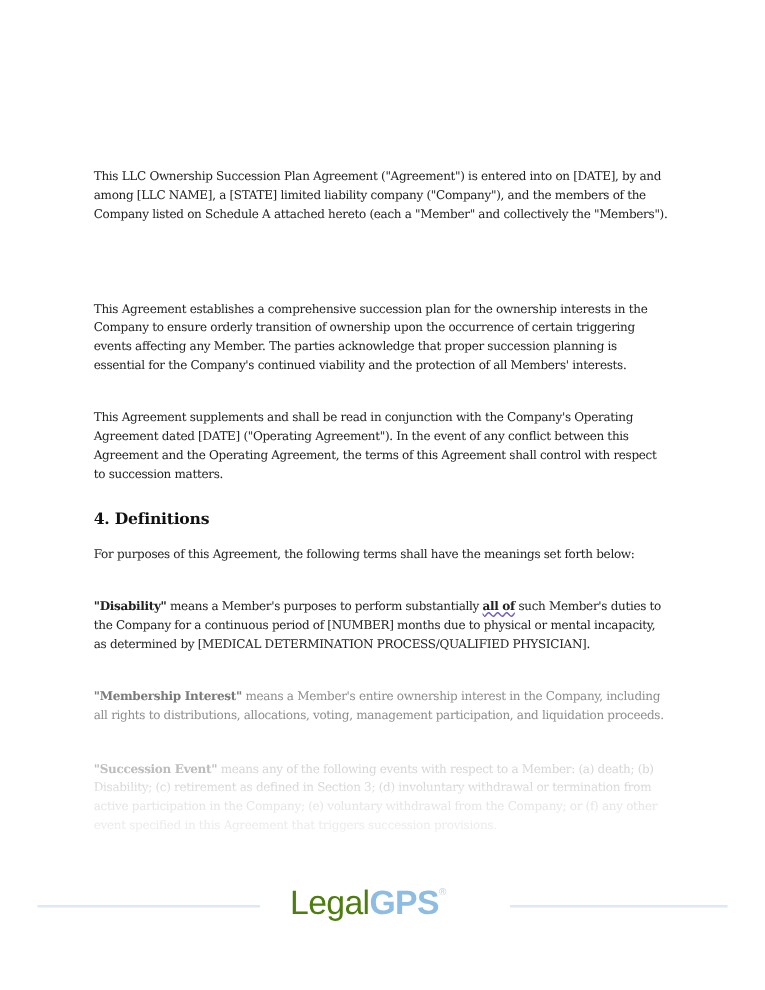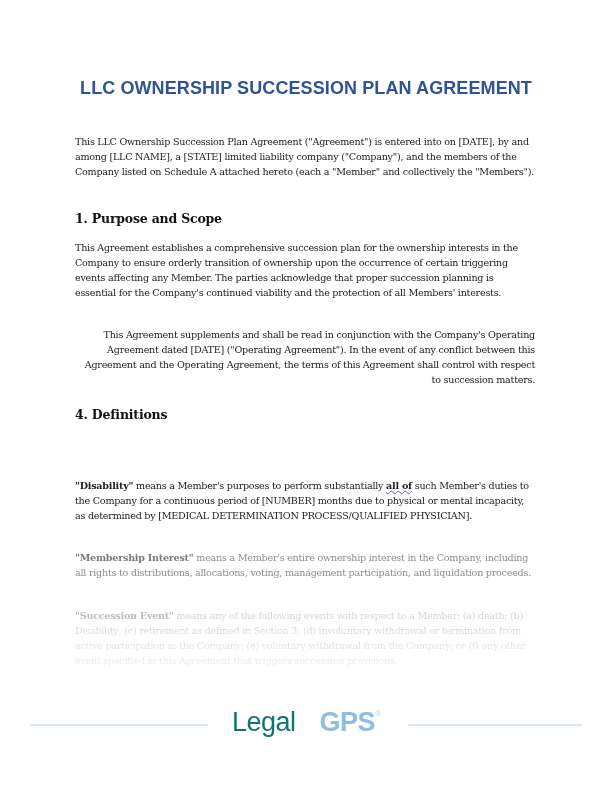--- a/index.html
+++ b/index.html
@@ -35,7 +35,6 @@
 <body>
 
 <div class="page">
-  <div class="title">LLC OWNERSHIP SUCCESSION PLAN AGREEMENT</div>
 
   <div class="block" style="top:134px;">This LLC Ownership Succession Plan Agreement ("Agreement") is entered into on [DATE], by and among [LLC NAME], a [STATE] limited liability company ("Company"), and the members of the Company listed on Schedule A attached hereto (each a "Member" and collectively the "Members").</div>
 

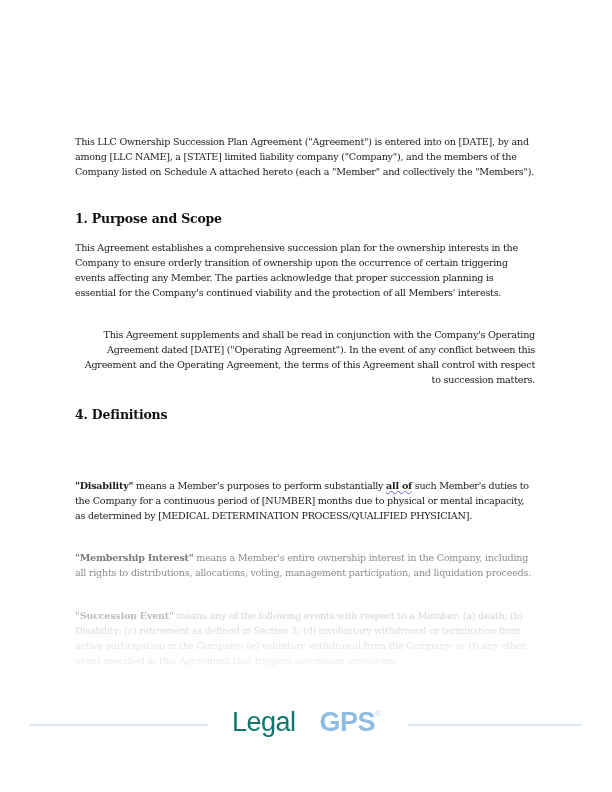--- a/index.html
+++ b/index.html
@@ -38,7 +38,6 @@
 
   <div class="block" style="top:134px;">This LLC Ownership Succession Plan Agreement ("Agreement") is entered into on [DATE], by and among [LLC NAME], a [STATE] limited liability company ("Company"), and the members of the Company listed on Schedule A attached hereto (each a "Member" and collectively the "Members").</div>
 
-  <div class="h" style="top:211px;">1. Purpose and Scope</div>
 
   <div class="block" style="top:240px;">This Agreement establishes a comprehensive succession plan for the ownership interests in the Company to ensure orderly transition of ownership upon the occurrence of certain triggering events affecting any Member. The parties acknowledge that proper succession planning is essential for the Company's continued viability and the protection of all Members' interests.</div>
 

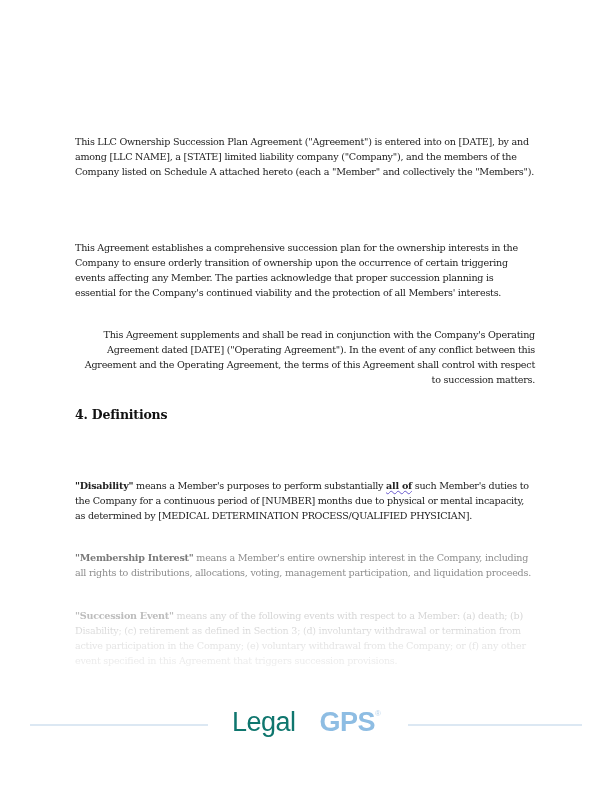--- a/index.html
+++ b/index.html
@@ -41,7 +41,7 @@
 
   <div class="block" style="top:240px;">This Agreement establishes a comprehensive succession plan for the ownership interests in the Company to ensure orderly transition of ownership upon the occurrence of certain triggering events affecting any Member. The parties acknowledge that proper succession planning is essential for the Company's continued viability and the protection of all Members' interests.</div>
 
-  <div class="block" style="top:327px;text-align:right;">This Agreement supplements and shall be read in conjunction with the Company's Operating Agreement dated [DATE] ("Operating Agreement"). In the event of any conflict between this Agreement and the Operating Agreement, the terms of this Agreement shall control with respect to succession matters.</div>
+  <div class="block" style="top:327px;">This Agreement supplements and shall be read in conjunction with the Company's Operating Agreement dated [DATE] ("Operating Agreement"). In the event of any conflict between this Agreement and the Operating Agreement, the terms of this Agreement shall control with respect to succession matters.</div>
 
   <div class="h" style="top:407px;">4. Definitions</div>
 

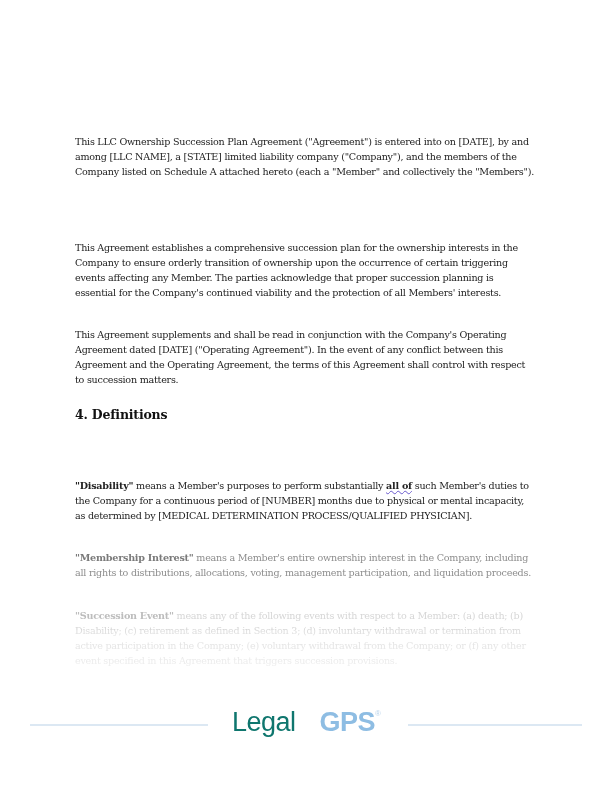--- a/index.html
+++ b/index.html
@@ -45,6 +45,7 @@
 
   <div class="h" style="top:407px;">4. Definitions</div>
 
+  <div class="block" style="top:436px;">For purposes of this Agreement, the following terms shall have the meanings set forth below:</div>
 
   <div class="block" style="top:478px;">
     <span class="term">"Disability"</span><span> means a Member's purposes to perform substantially </span><span class="squig">all of</span><span> such Member's duties to the Company for a continuous period of [NUMBER] months due to physical or mental incapacity, as determined by [MEDICAL DETERMINATION PROCESS/QUALIFIED PHYSICIAN].</span>

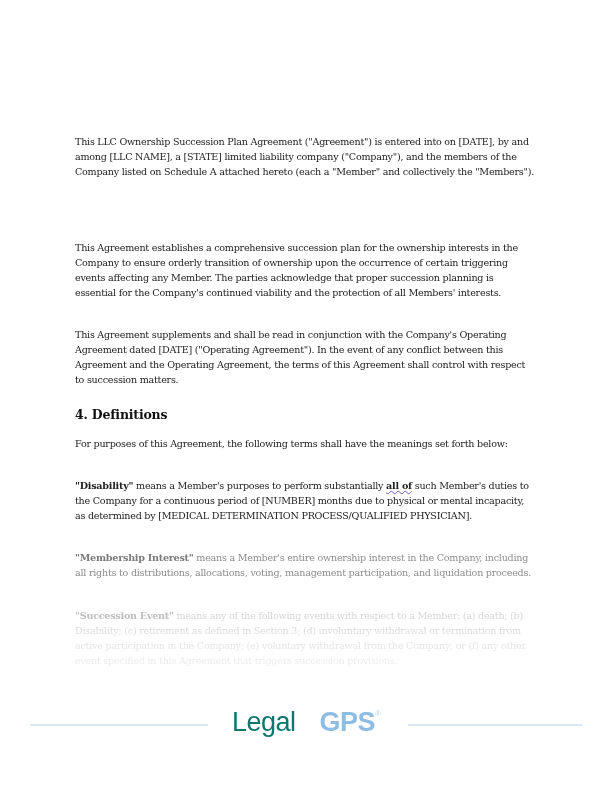--- a/index.html
+++ b/index.html
@@ -27,7 +27,7 @@
   .rule.right { left: 408px; width: 174px; }
   .logo { position: absolute; left: 232px; top: 707px; font-family: "Liberation Sans", sans-serif;
           font-size: 27px; letter-spacing: -0.5px; }
-  .logo .l1 { color: #0f766e; font-weight: normal; }
+  .logo .l1 { color: #4d7c0f; font-weight: normal; }
   .logo .l2 { color: #8ebde3; font-weight: bold; padding-left: 24px; }
   .logo .reg { color: #b9d3ea; font-size: 8px; vertical-align: top; position: relative; top: 2px; }
 </style>

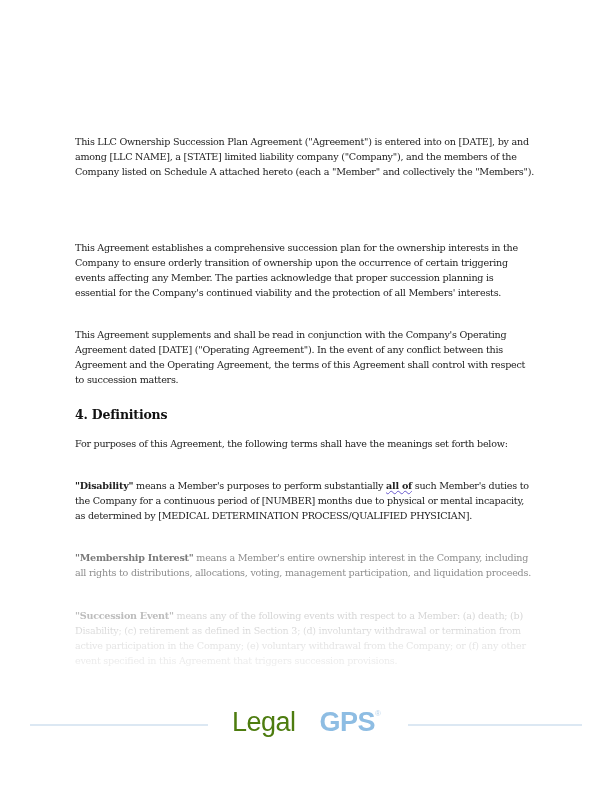--- a/index.html
+++ b/index.html
@@ -28,7 +28,7 @@
   .logo { position: absolute; left: 232px; top: 707px; font-family: "Liberation Sans", sans-serif;
           font-size: 27px; letter-spacing: -0.5px; }
   .logo .l1 { color: #4d7c0f; font-weight: normal; }
-  .logo .l2 { color: #8ebde3; font-weight: bold; padding-left: 24px; }
+  .logo .l2 { color: #8ebde3; font-weight: bold; }
   .logo .reg { color: #b9d3ea; font-size: 8px; vertical-align: top; position: relative; top: 2px; }
 </style>
 </head>

